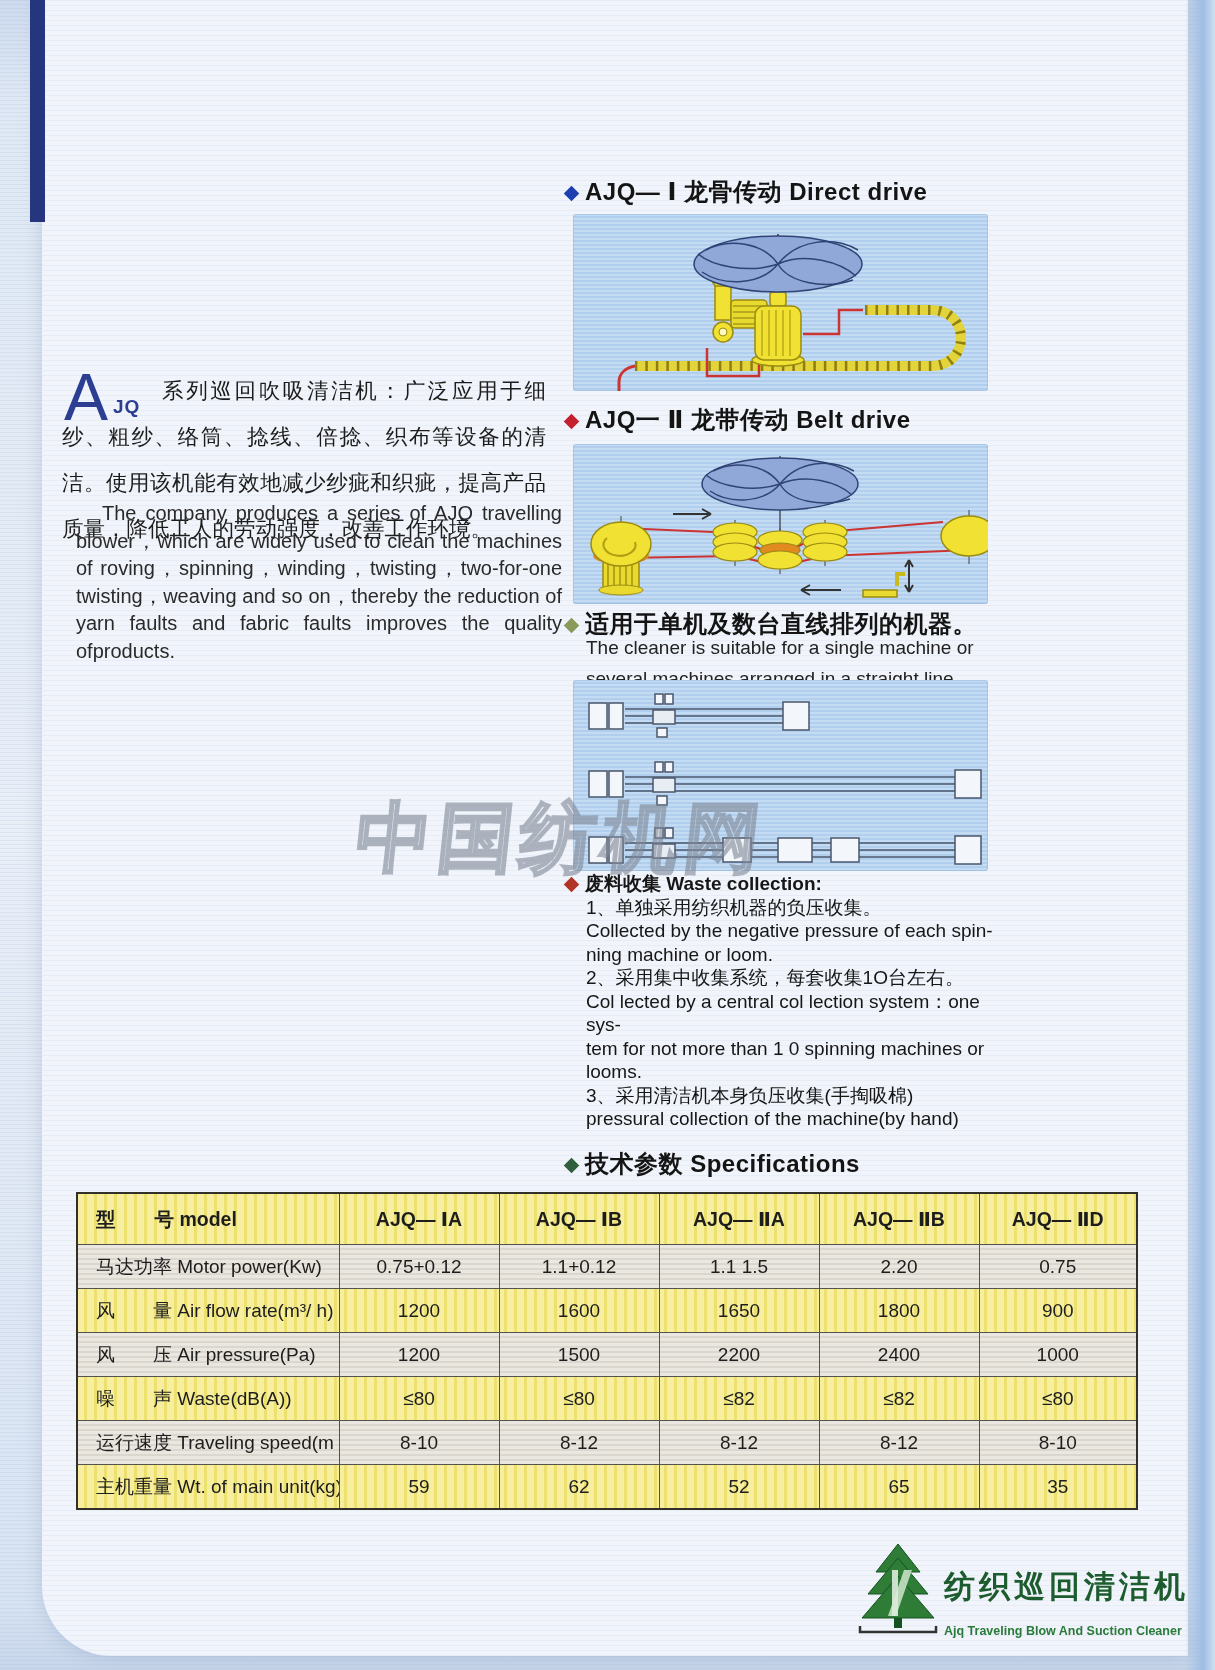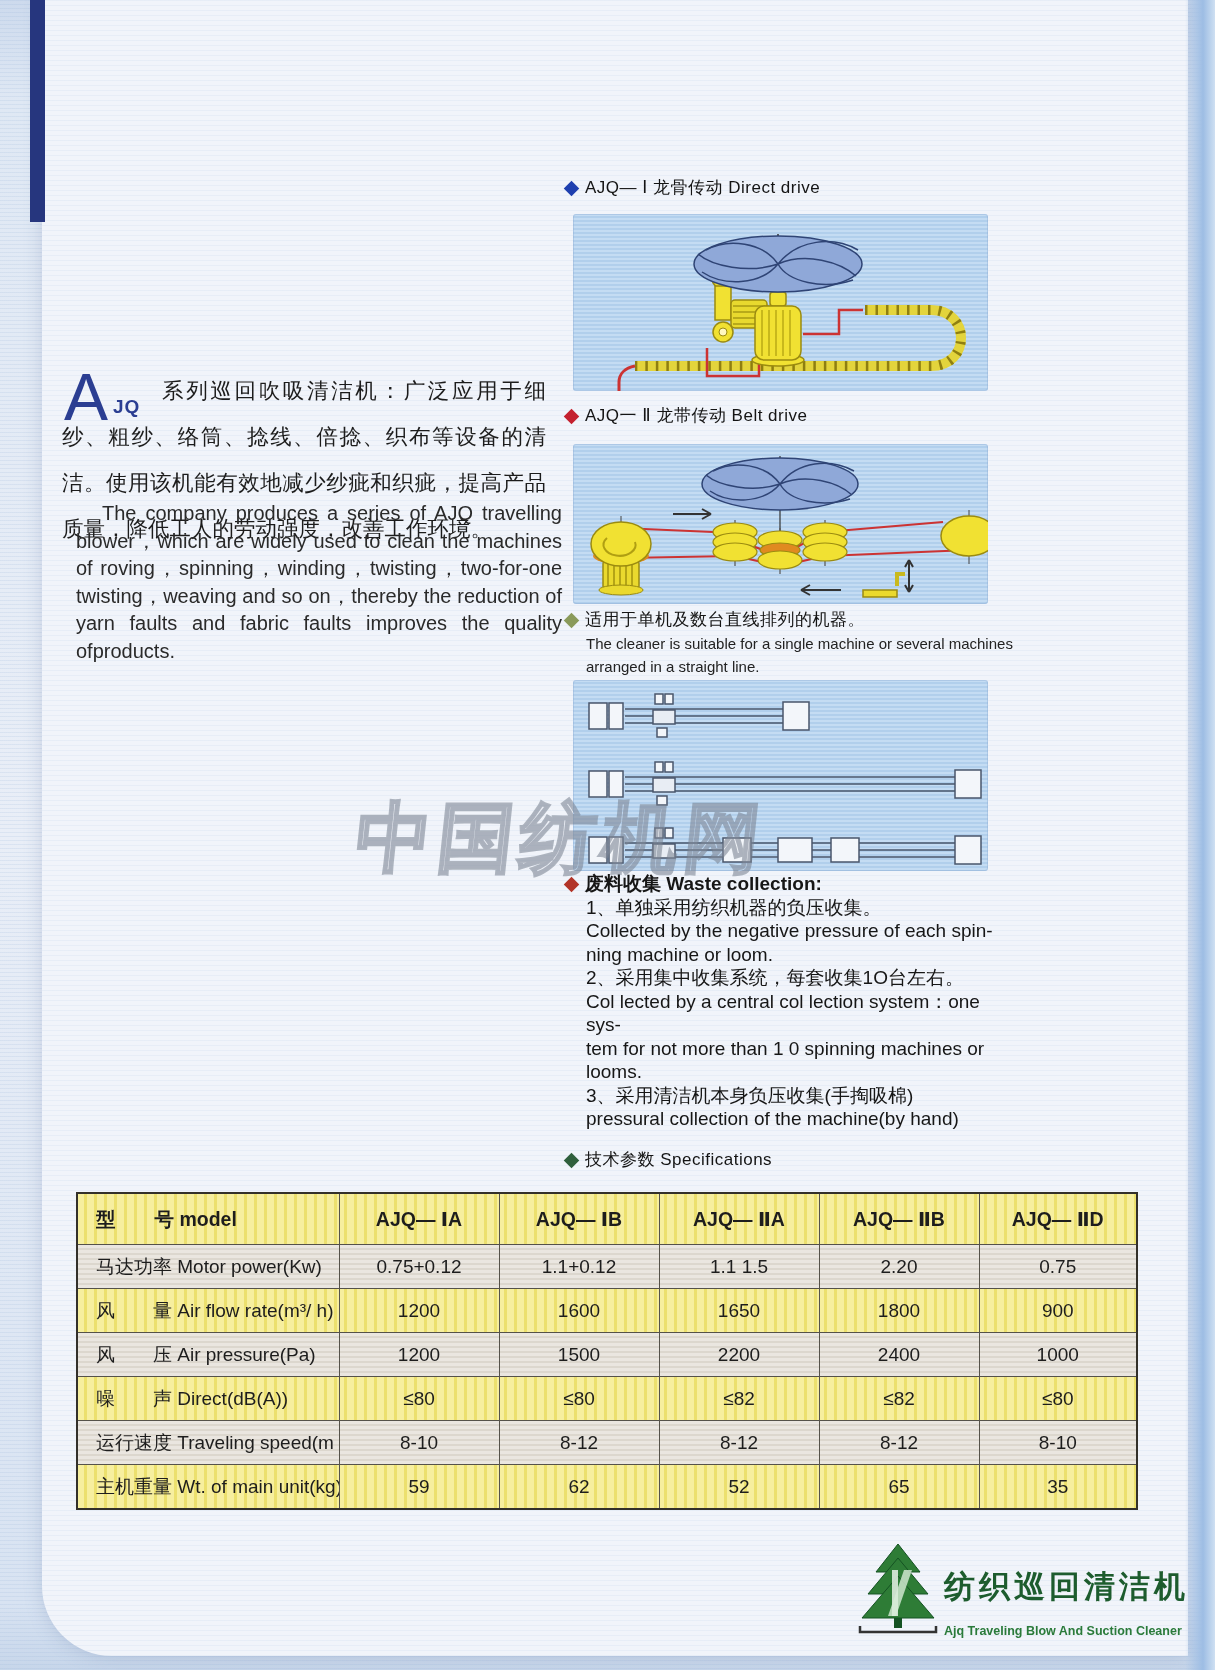--- a/index.html
+++ b/index.html
@@ -27,7 +27,7 @@
     text-align:justify;text-indent:26px;}
 
   
-  .sec{font-size:17px;font-weight:400;color:#141414;letter-spacing:.5px;white-space:nowrap;}
+  .sec{font-size:24px;font-weight:700;color:#141414;letter-spacing:.5px;white-space:nowrap;}
   .diamond{display:inline-block;width:11px;height:11px;transform:rotate(45deg);margin:0 8px 1px 0;vertical-align:middle;}
   .d-blue{background:#1e3faf;} .d-red{background:#c4202e;} .d-olive{background:#8a9a5a;}
   .d-rust{background:#b23428;} .d-green{background:#2f5f3c;}

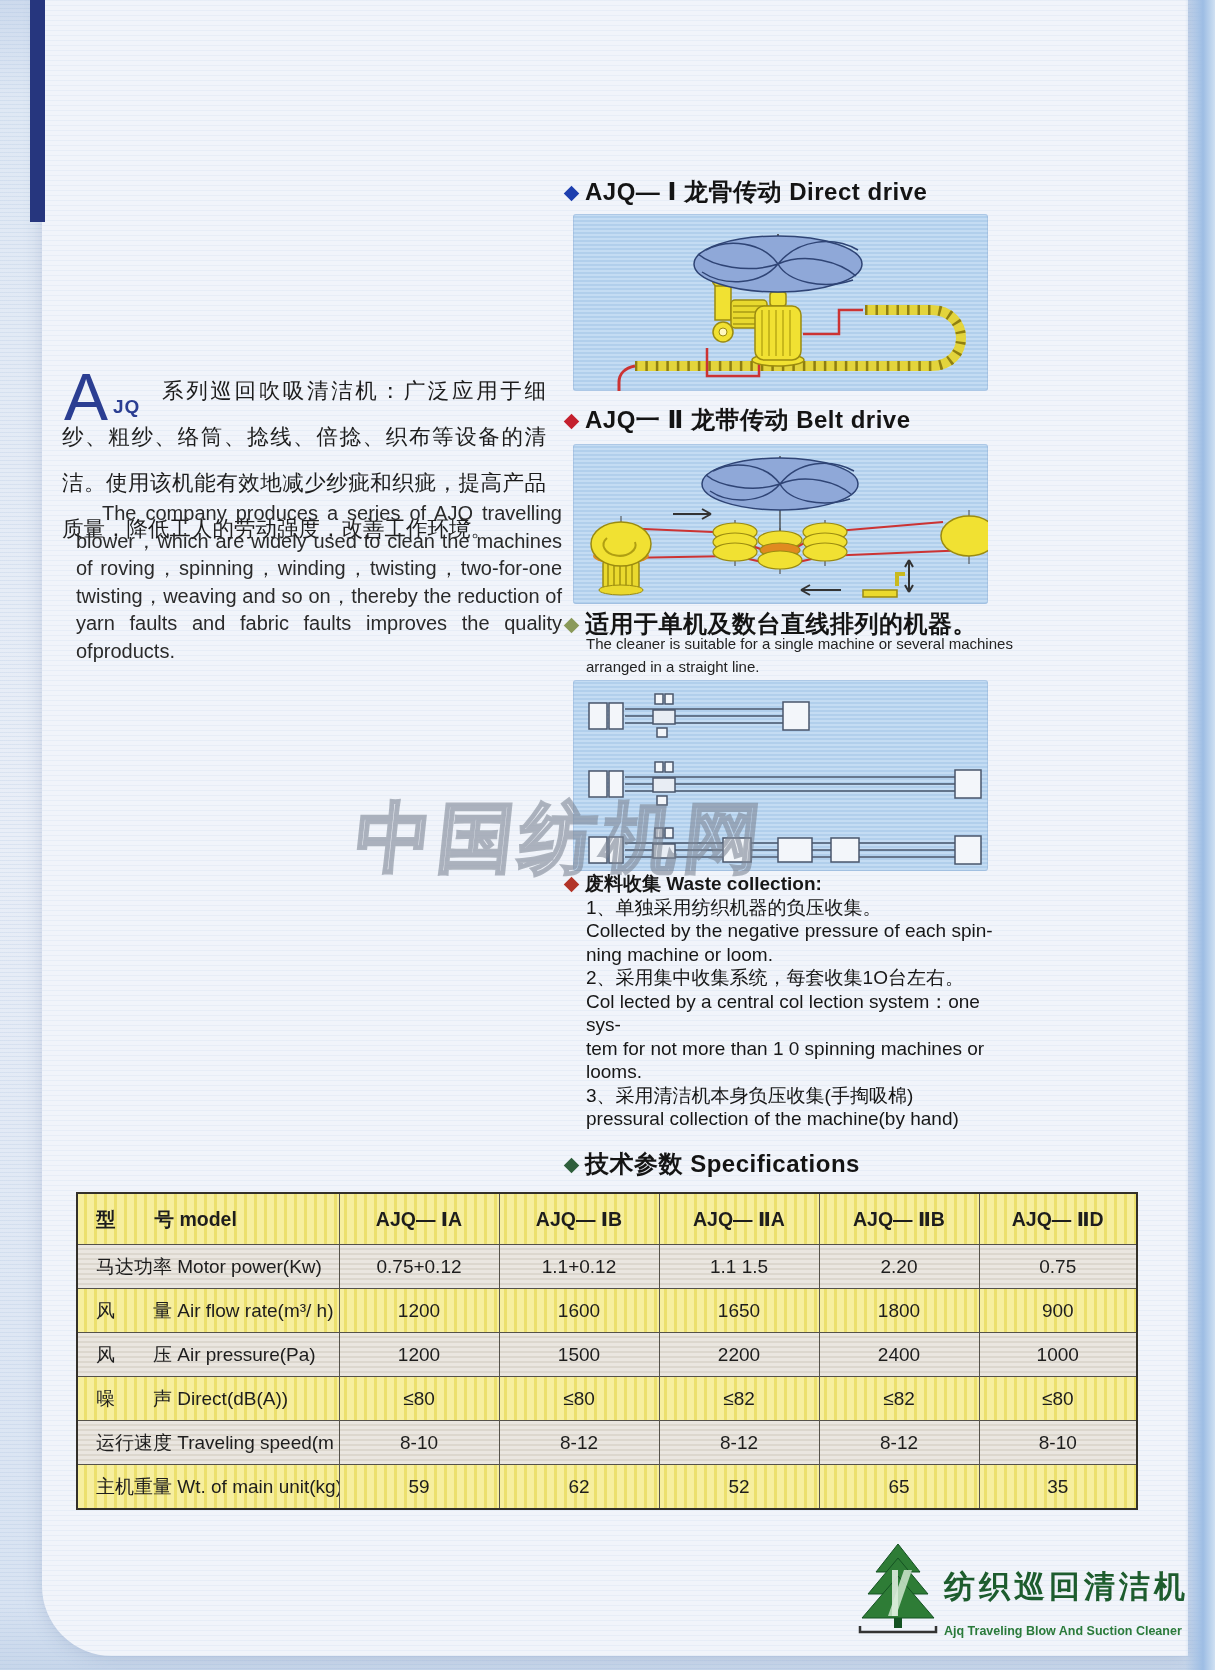--- a/index.html
+++ b/index.html
@@ -31,7 +31,7 @@
   .diamond{display:inline-block;width:11px;height:11px;transform:rotate(45deg);margin:0 8px 1px 0;vertical-align:middle;}
   .d-blue{background:#1e3faf;} .d-red{background:#c4202e;} .d-olive{background:#8a9a5a;}
   .d-rust{background:#b23428;} .d-green{background:#2f5f3c;}
-  .sub-en{font-size:15px;color:#222;line-height:23px;}
+  .sub-en{font-size:19px;color:#222;line-height:31px;}
 
   
   .diag{position:absolute;border-radius:3px;

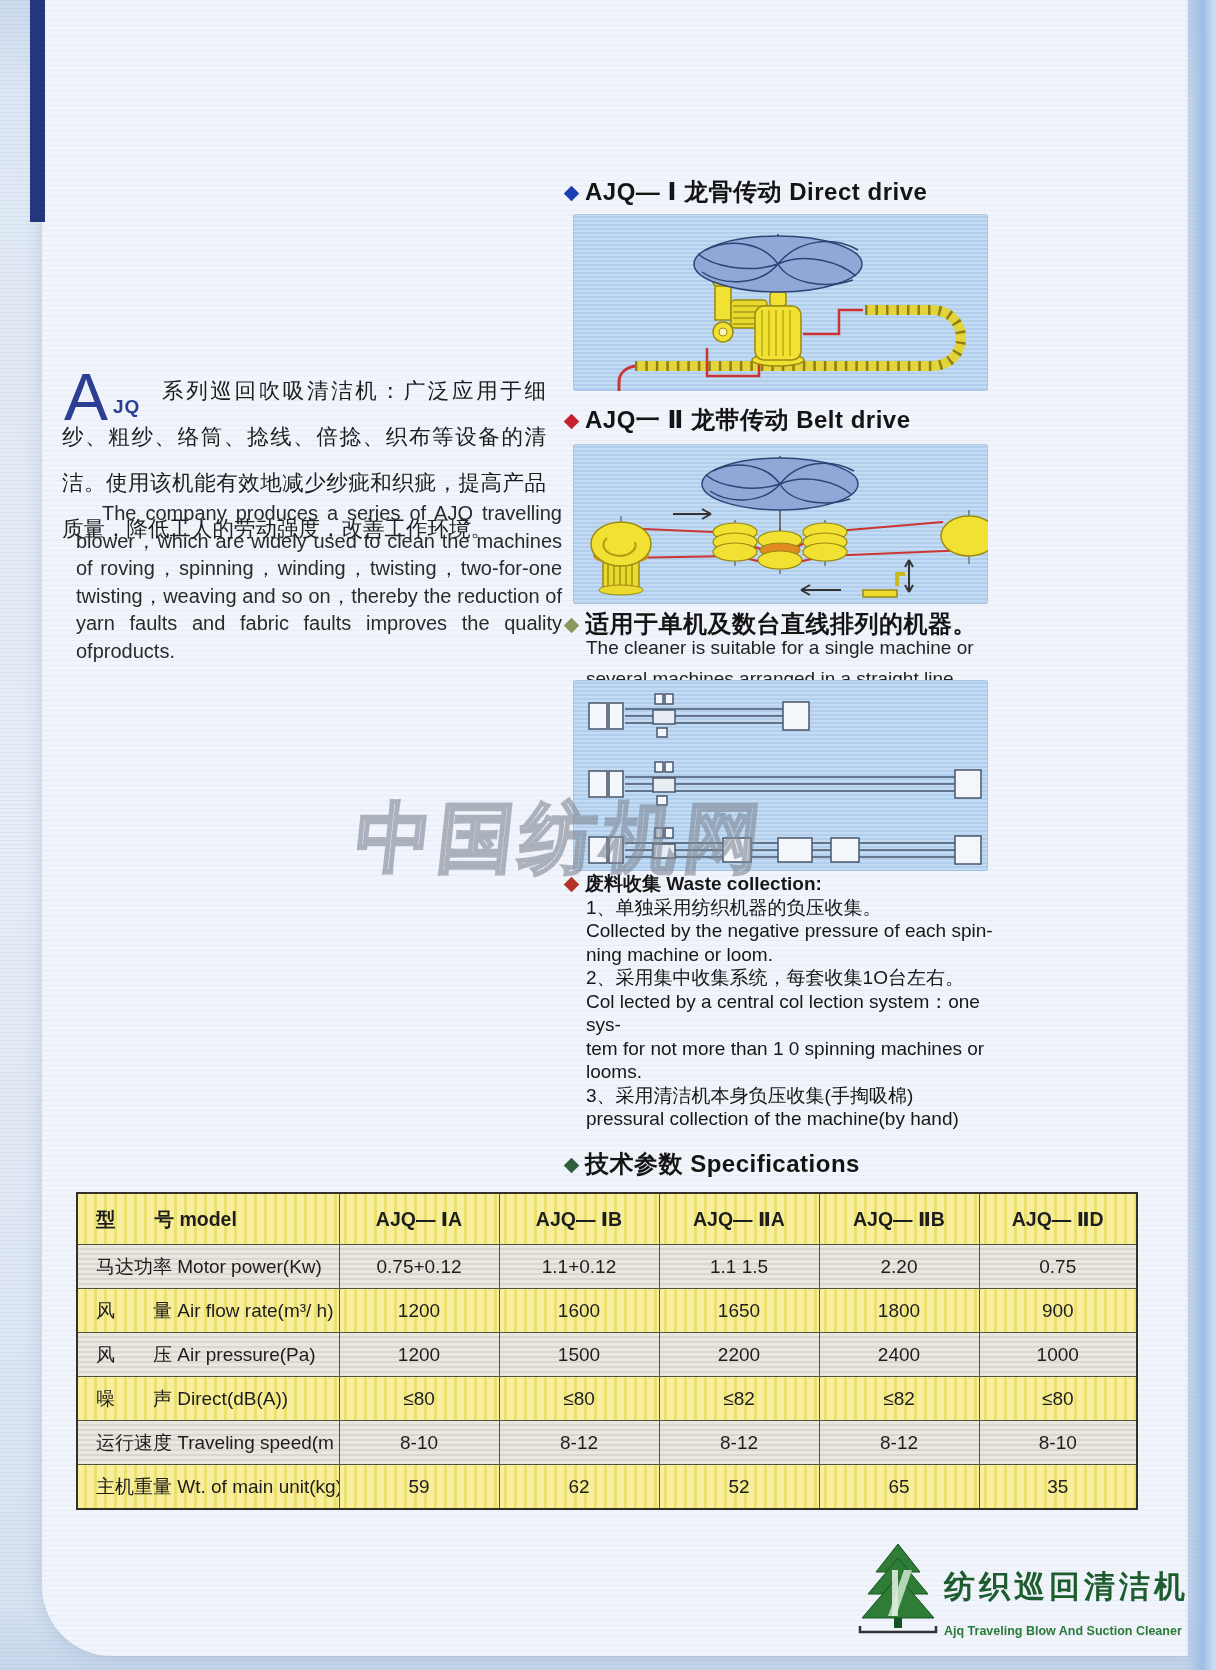--- a/index.html
+++ b/index.html
@@ -273,7 +273,7 @@
           <td>1000</td>
         </tr>
         <tr class="row-y">
-          <td class="lbl">噪　　声  Direct(dB(A))</td>
+          <td class="lbl">噪　　声  Waste(dB(A))</td>
           <td>≤80</td>
           <td>≤80</td>
           <td>≤82</td>

